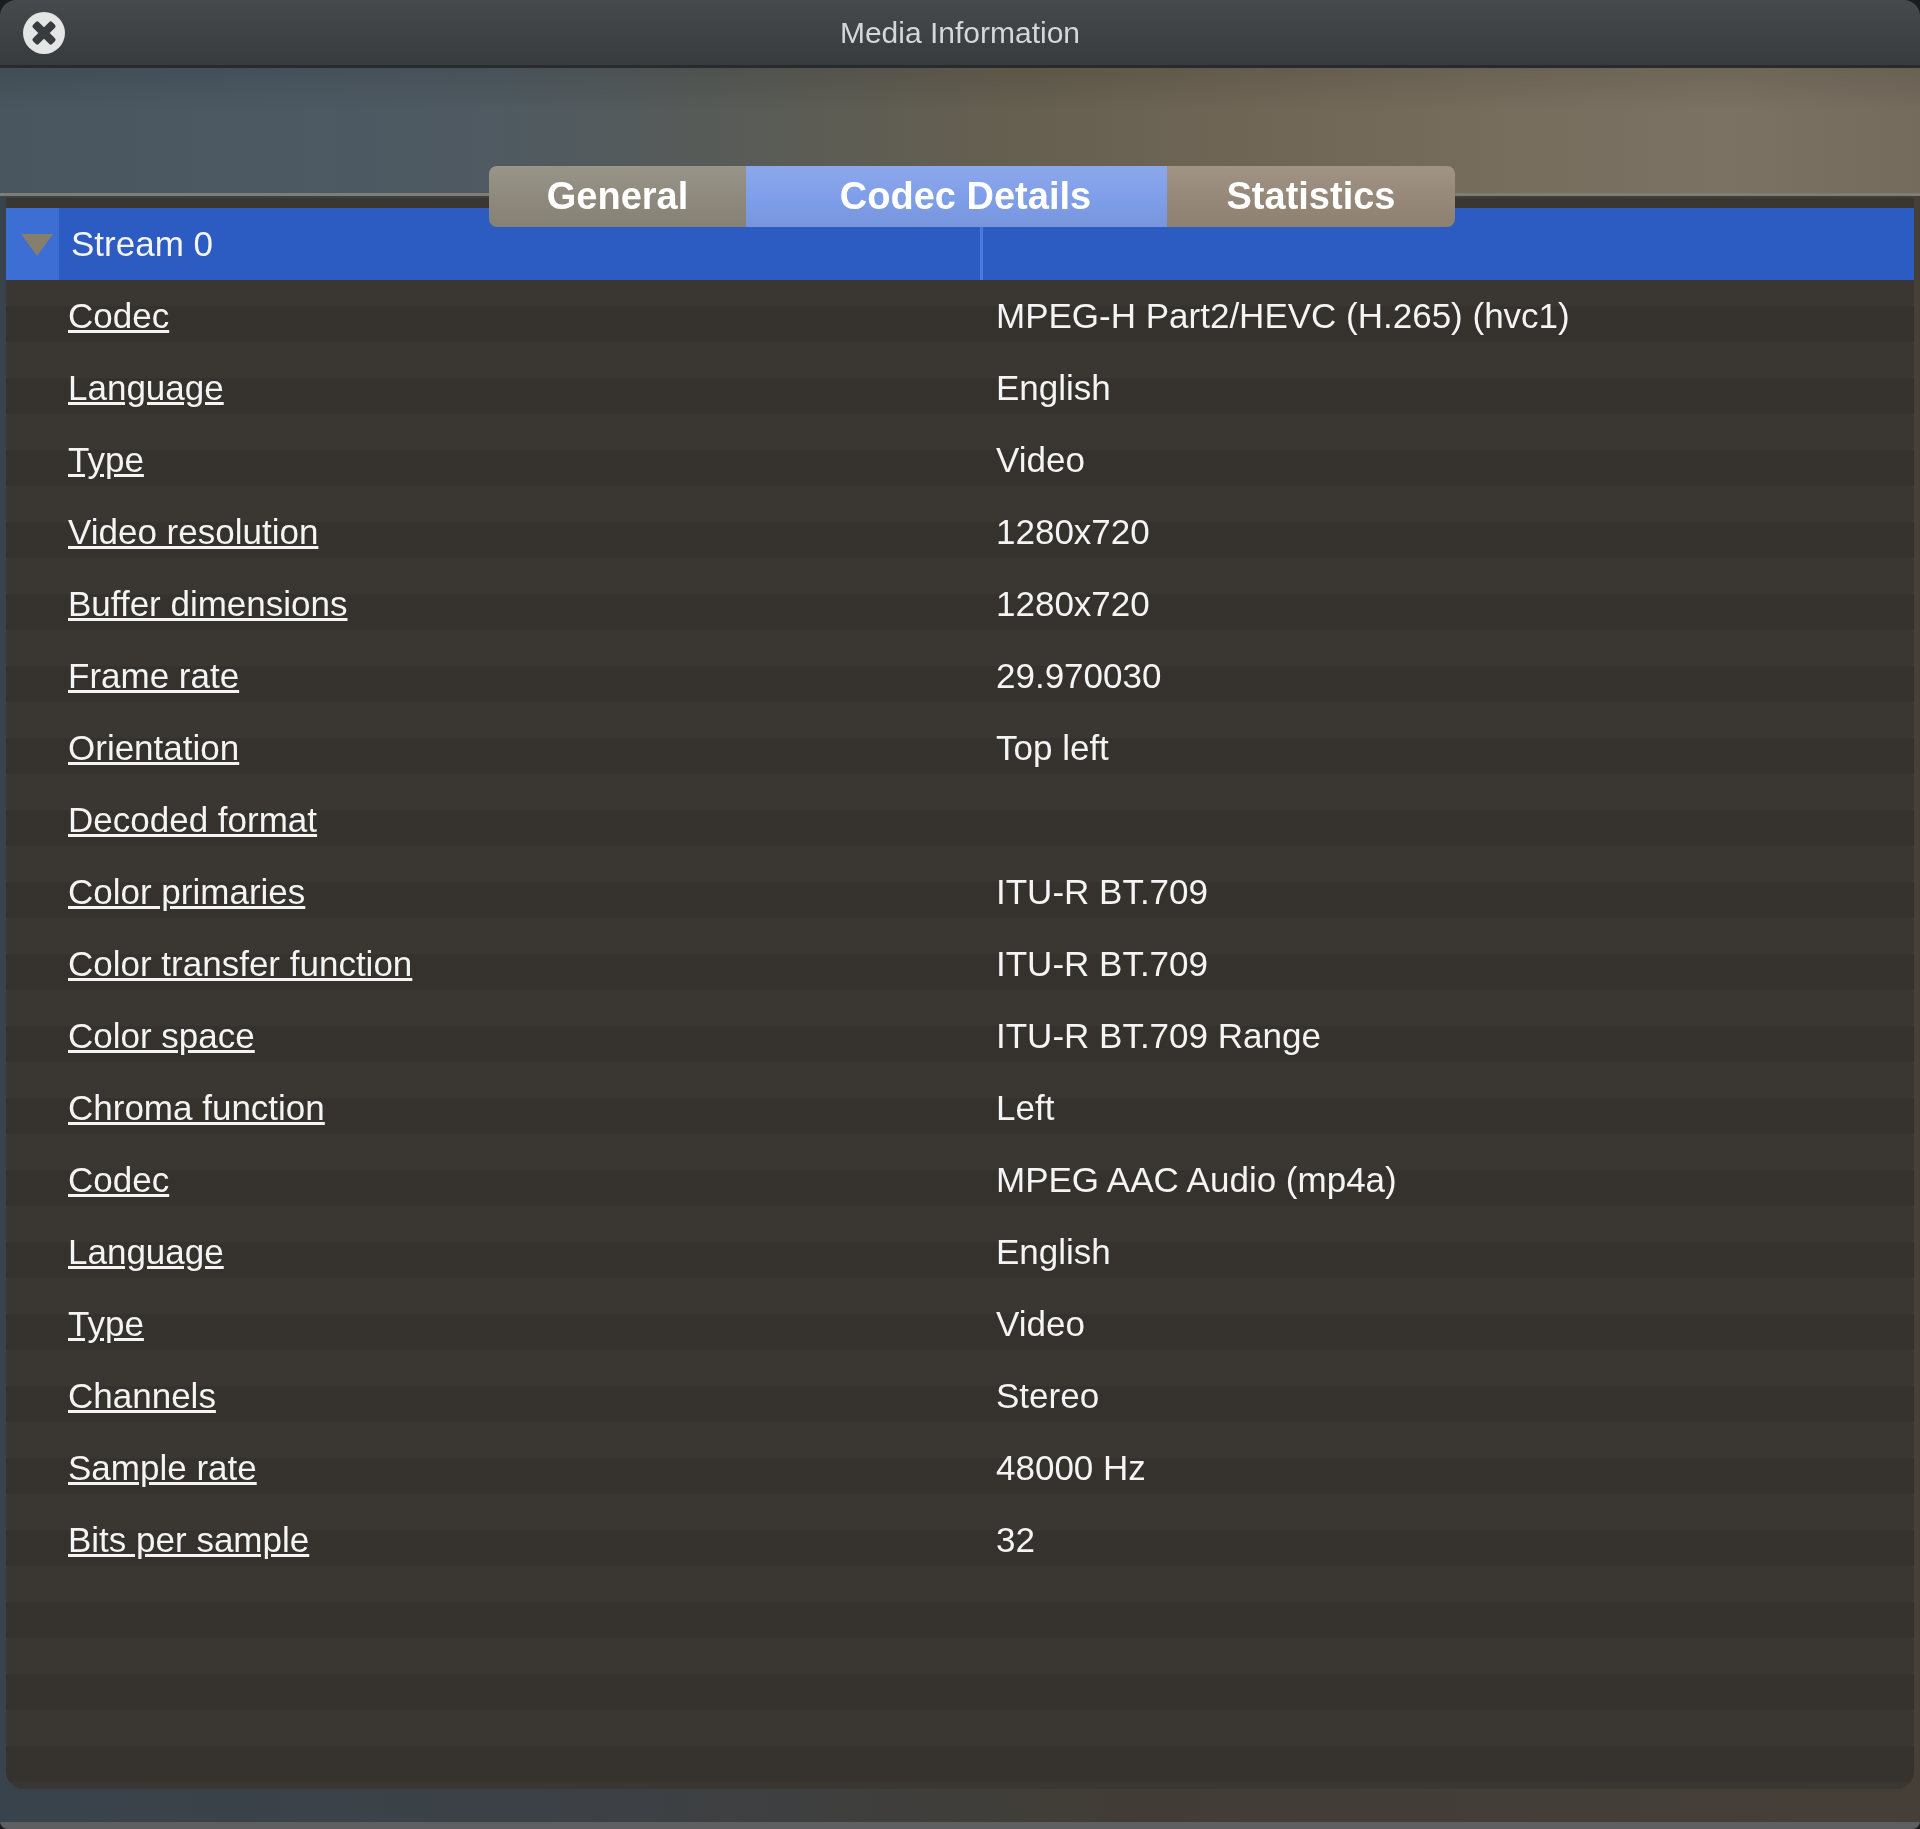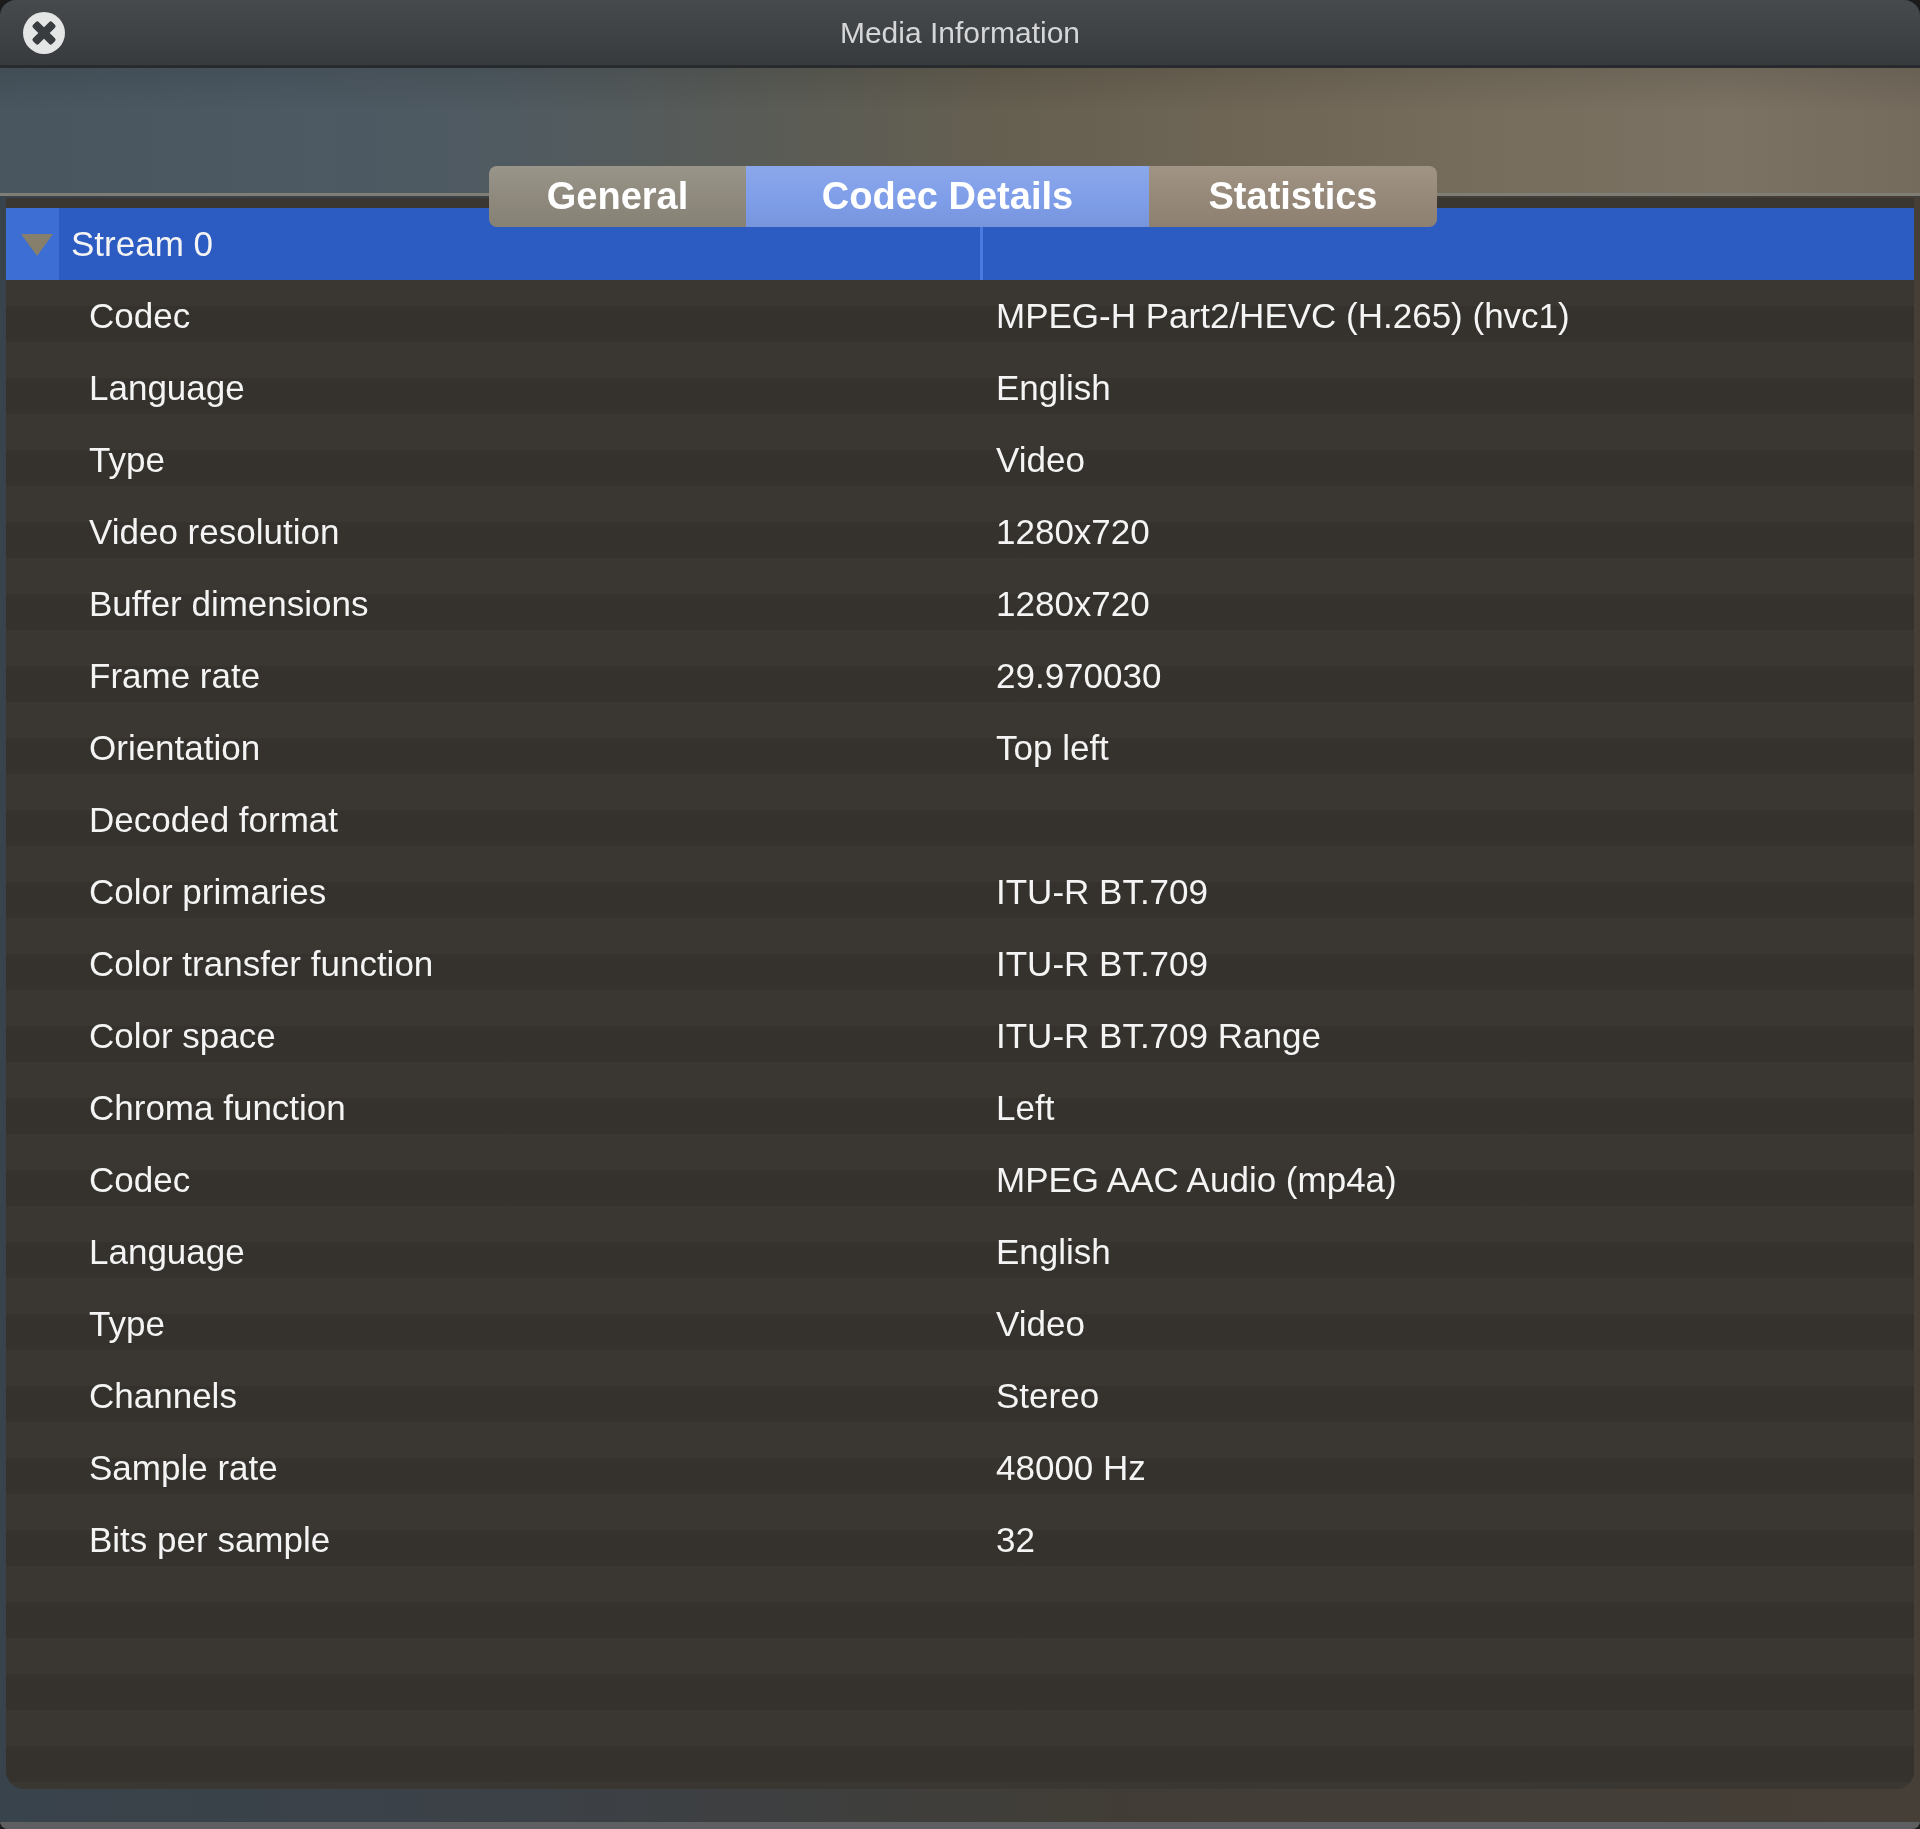--- a/index.html
+++ b/index.html
@@ -36,7 +36,7 @@
        color:#fff;font-size:38px;font-weight:600;cursor:default;
        background-image:linear-gradient(rgba(255,255,255,.10),rgba(255,255,255,0) 55%,rgba(0,0,0,.06));}
   .tab-general{width:257px;background-color:#8e897c;}
-  .tab-codec{width:403px;background-color:#8f8375;}
+  .tab-codec{width:403px;background-color:#8f8375;padding-left:18px;}
   .tab-stats{width:288px;background-color:#968878;}
   .tab.active{background-color:var(--tab-active,#7f9ee9);}
 

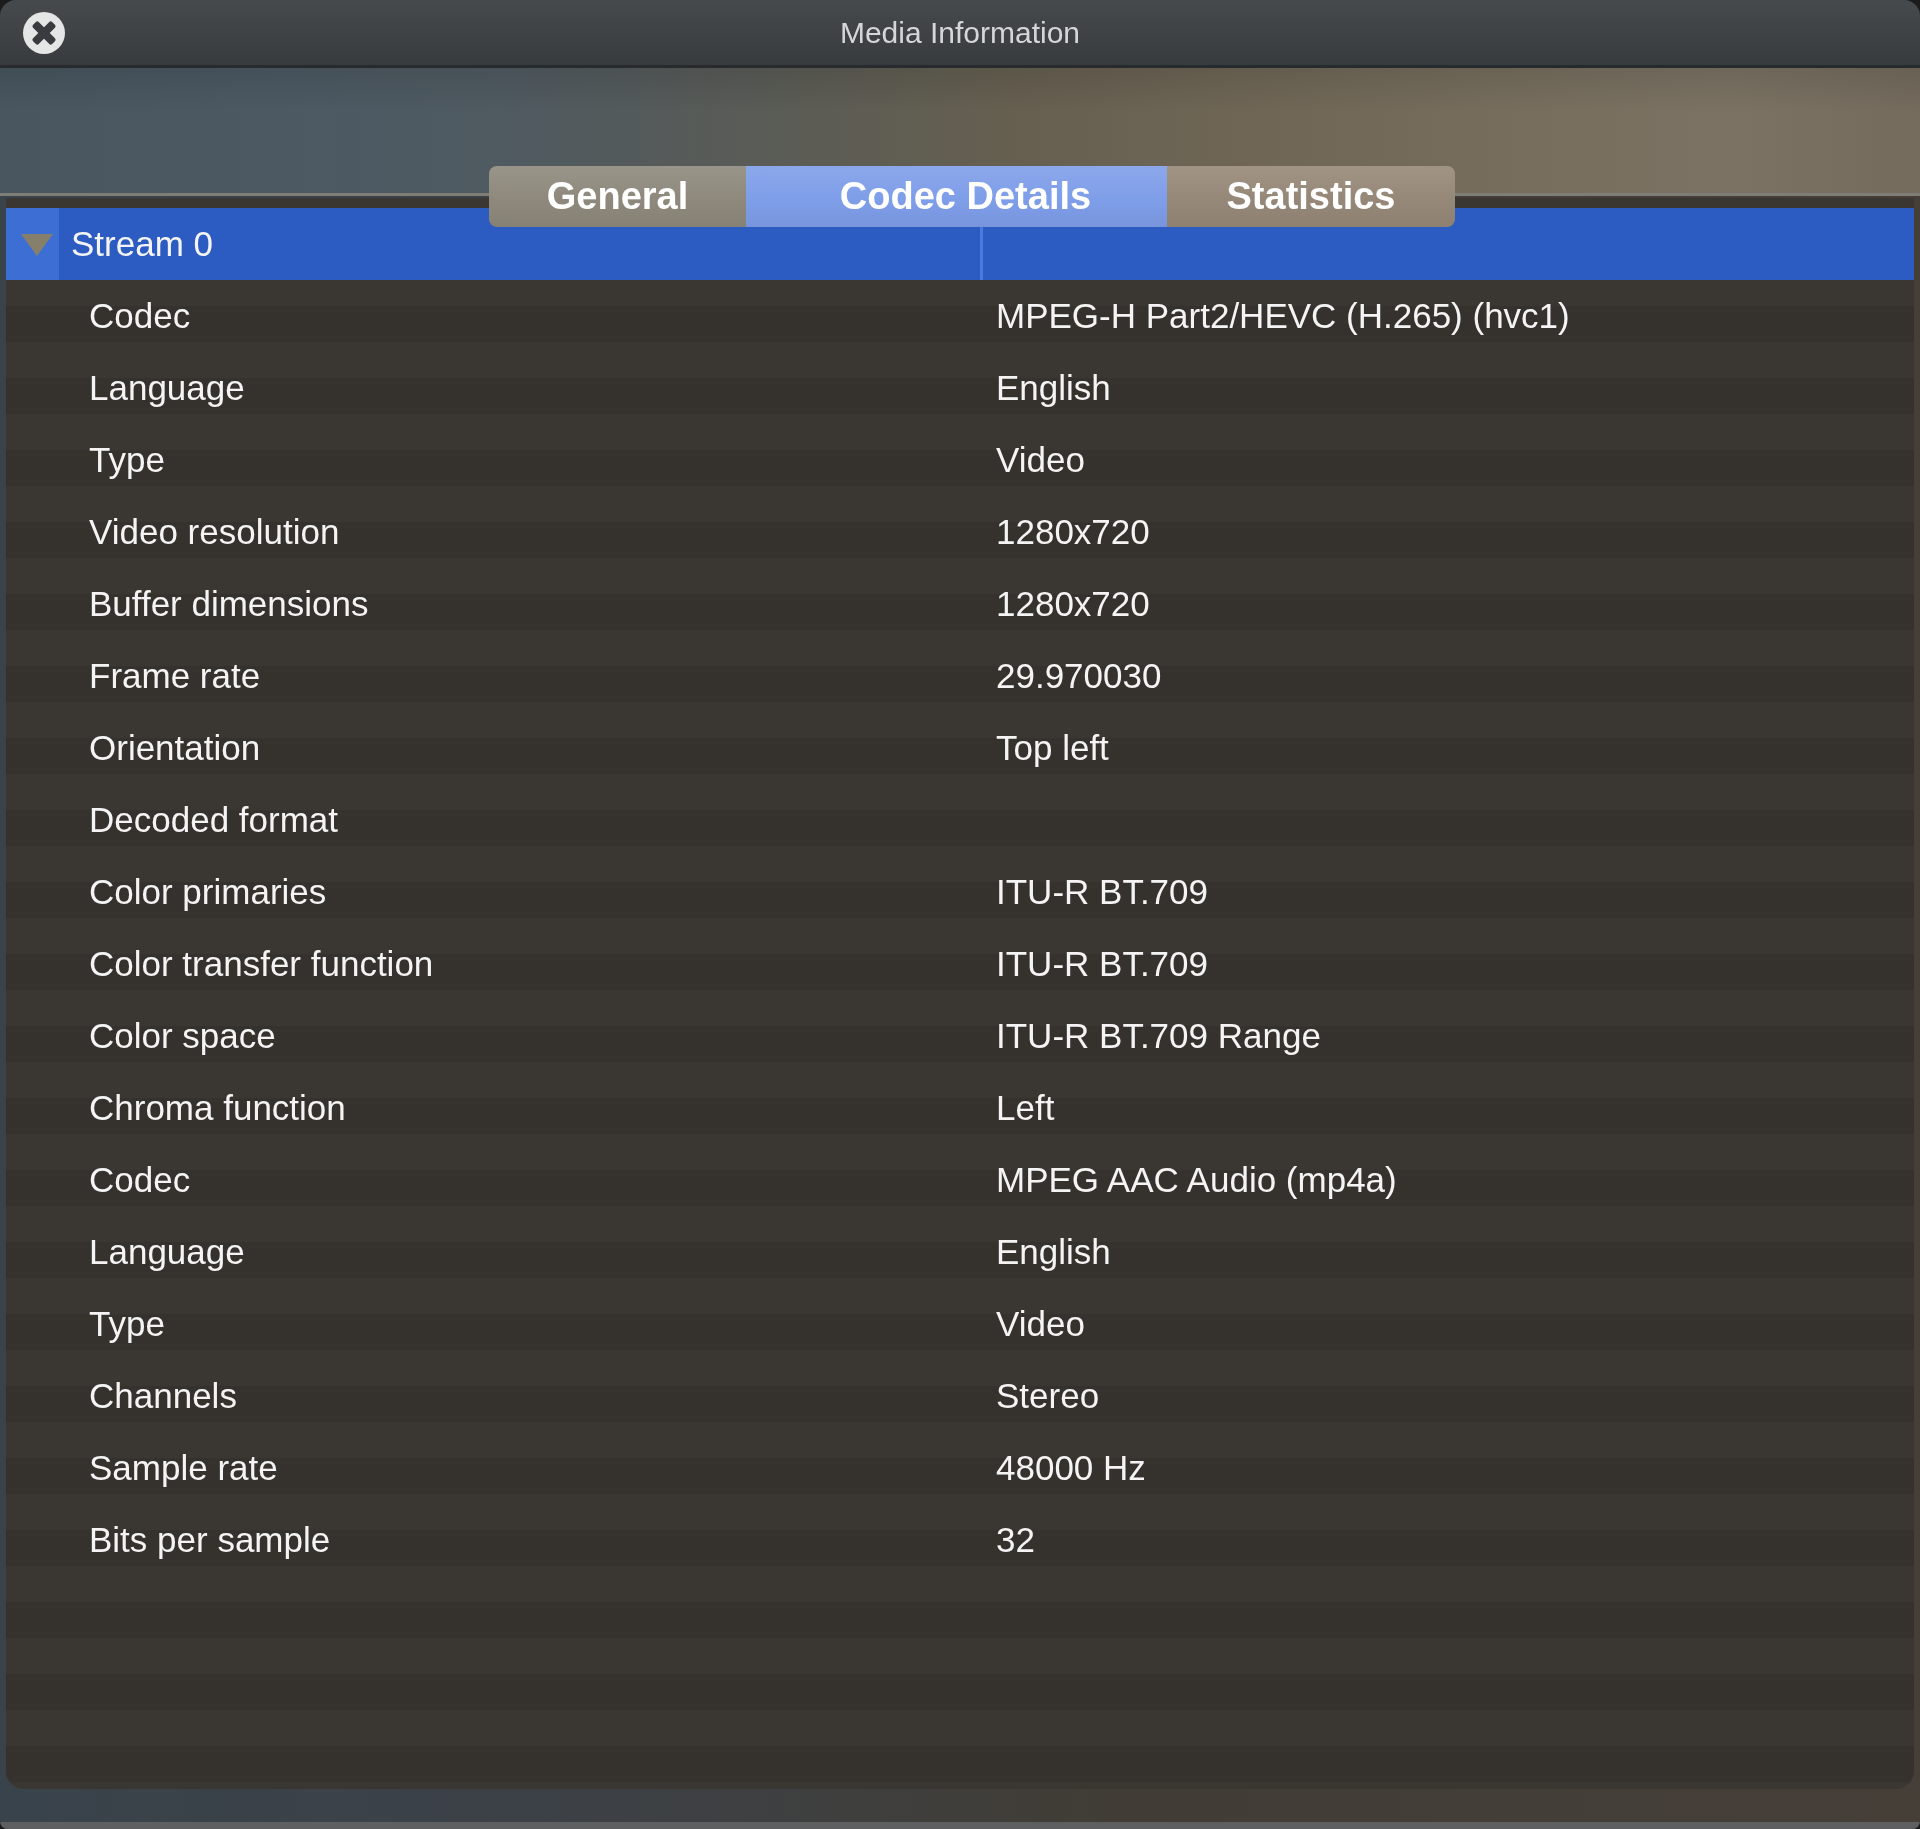--- a/index.html
+++ b/index.html
@@ -58,7 +58,7 @@
   .col-value{flex:1;padding-left:16px;white-space:nowrap;}
   .row-label{white-space:nowrap;}
   .row.header .row-label{margin-left:65px;}
-  .row.item .row-label{margin-left:83px;}
+  .row.item .row-label{margin-left:62px;text-decoration:underline;}
 
   .disclosure{position:absolute;left:15px;top:50%;transform:translateY(-46%);
        width:0;height:0;border-left:16px solid transparent;border-right:16px solid transparent;

